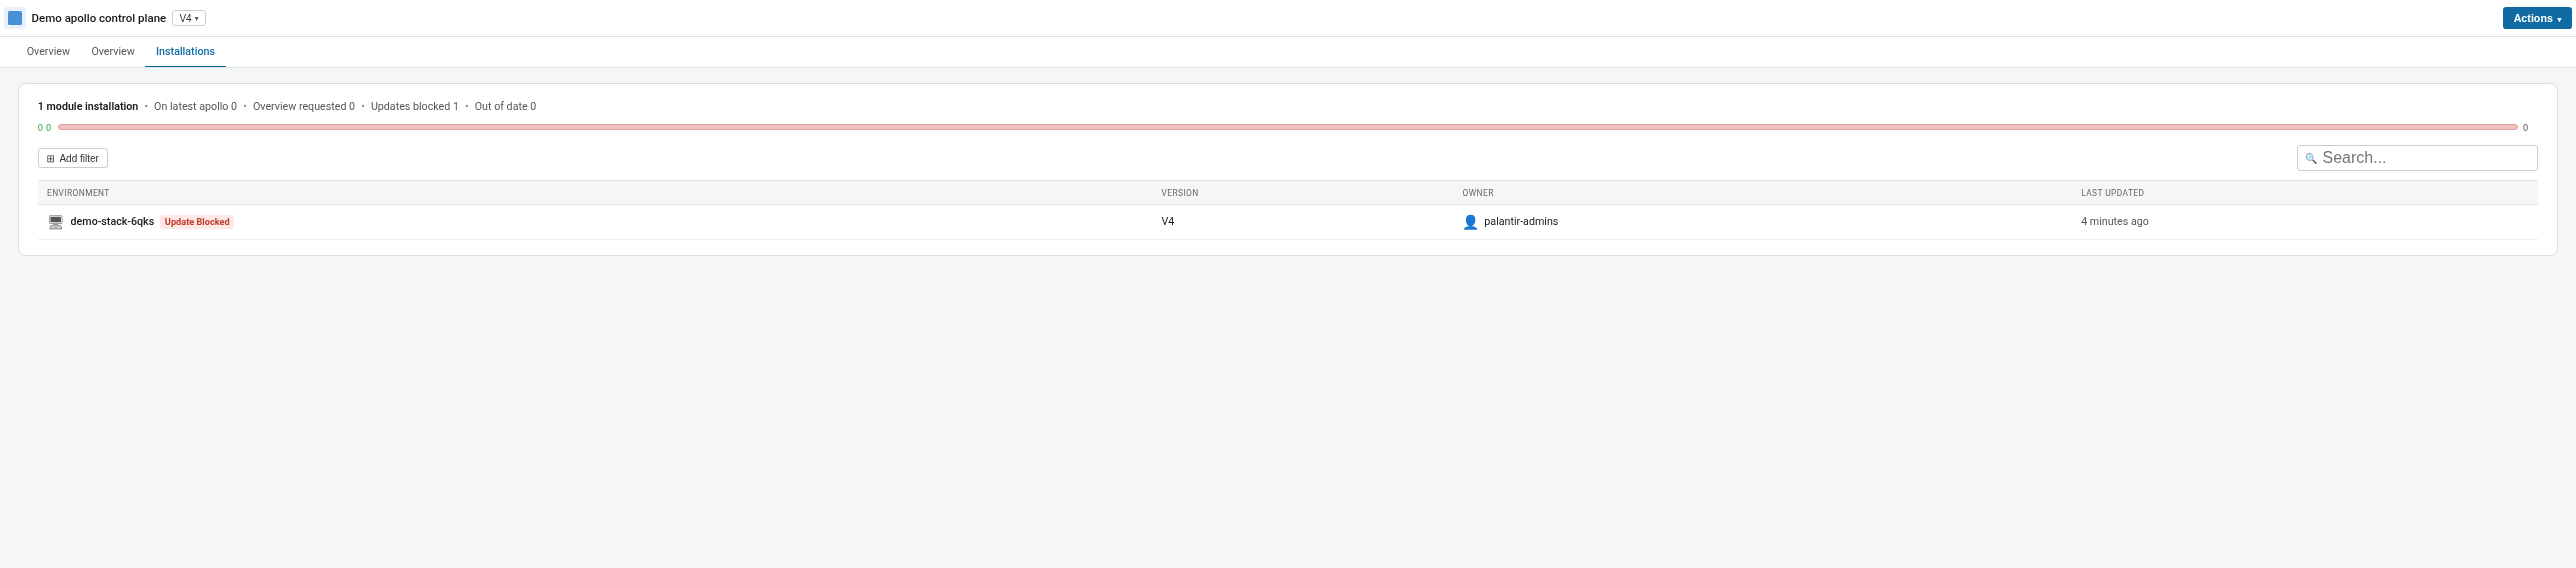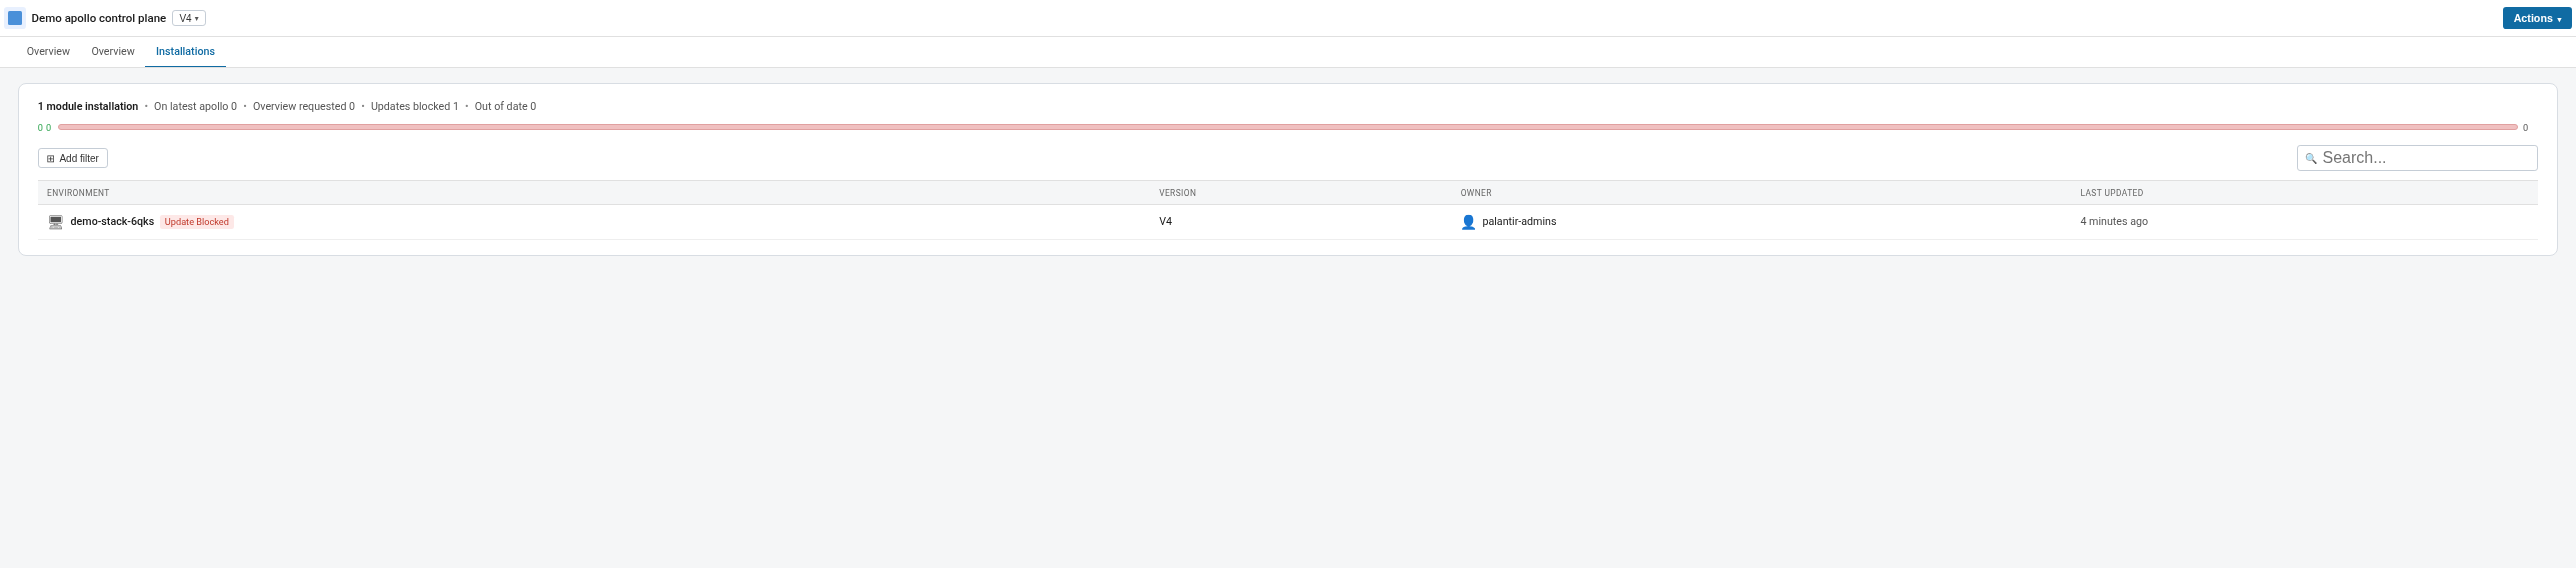--- a/index.html
+++ b/index.html
@@ -252,7 +252,7 @@
     }
     .status-badge {
       font-size: 9.2px;
-      font-weight: 400;
+      font-weight: 700;
       color: #c0392b;
       background: #fde8e7;
       border-radius: 2.3px;

